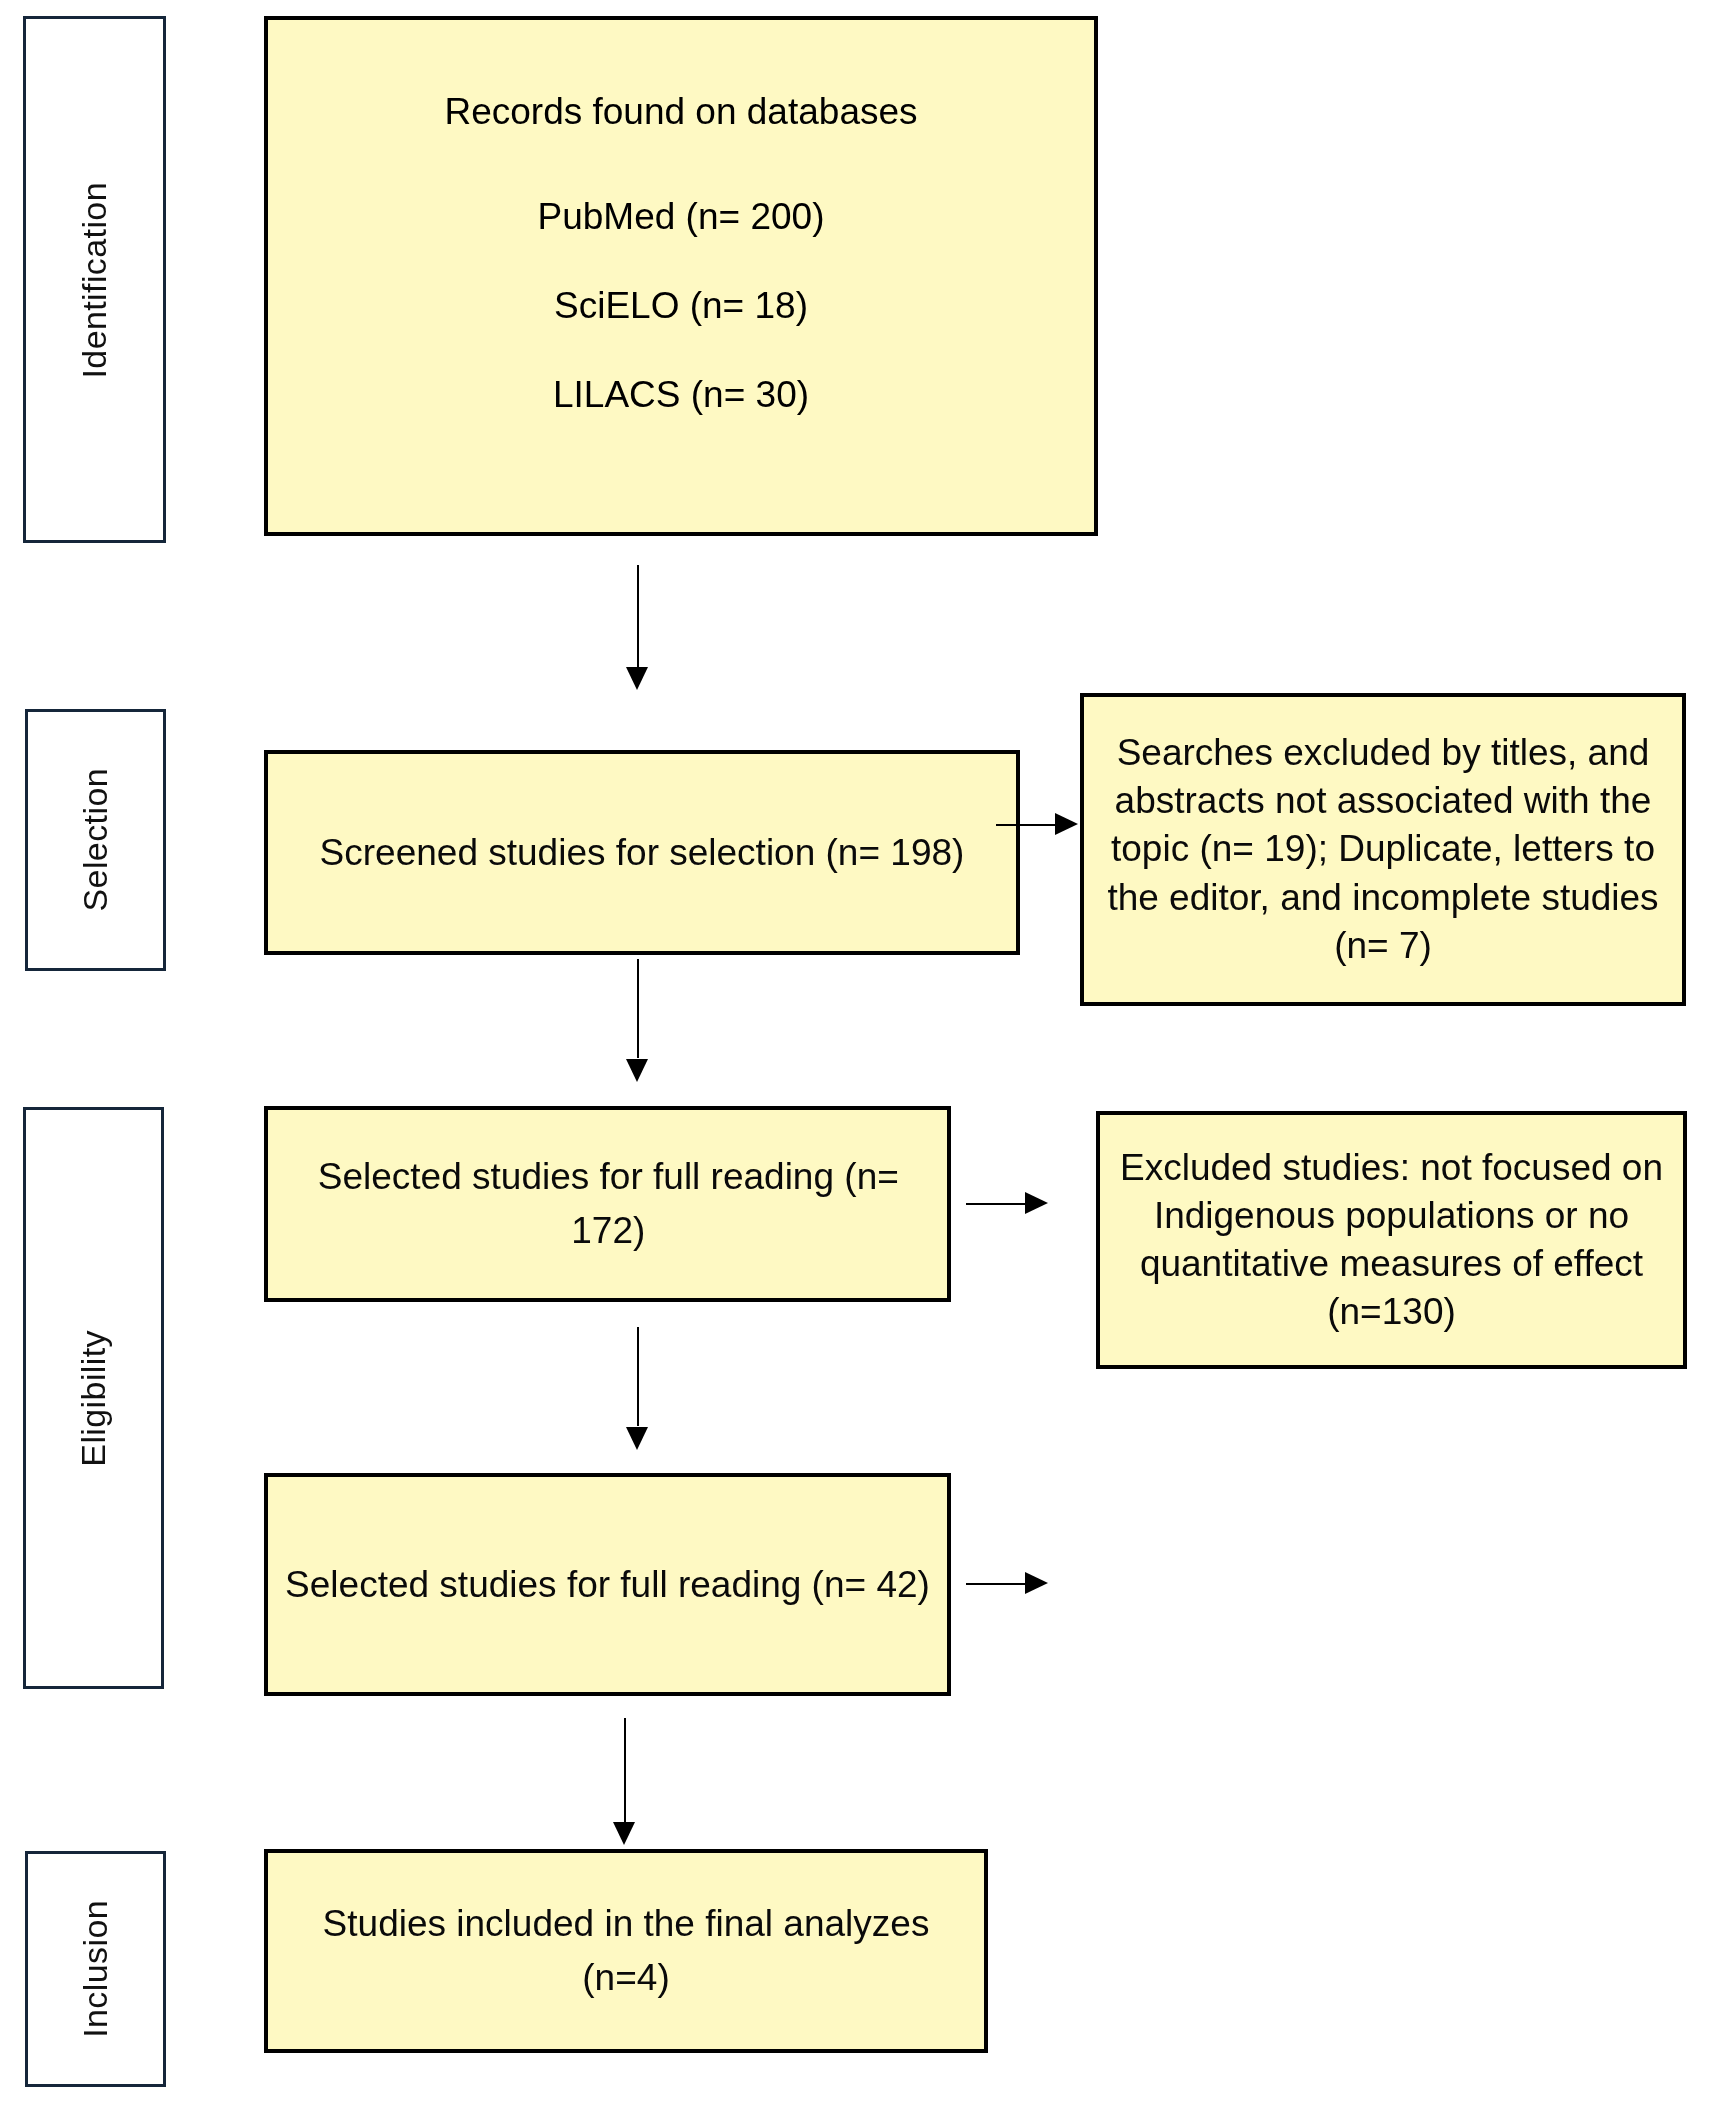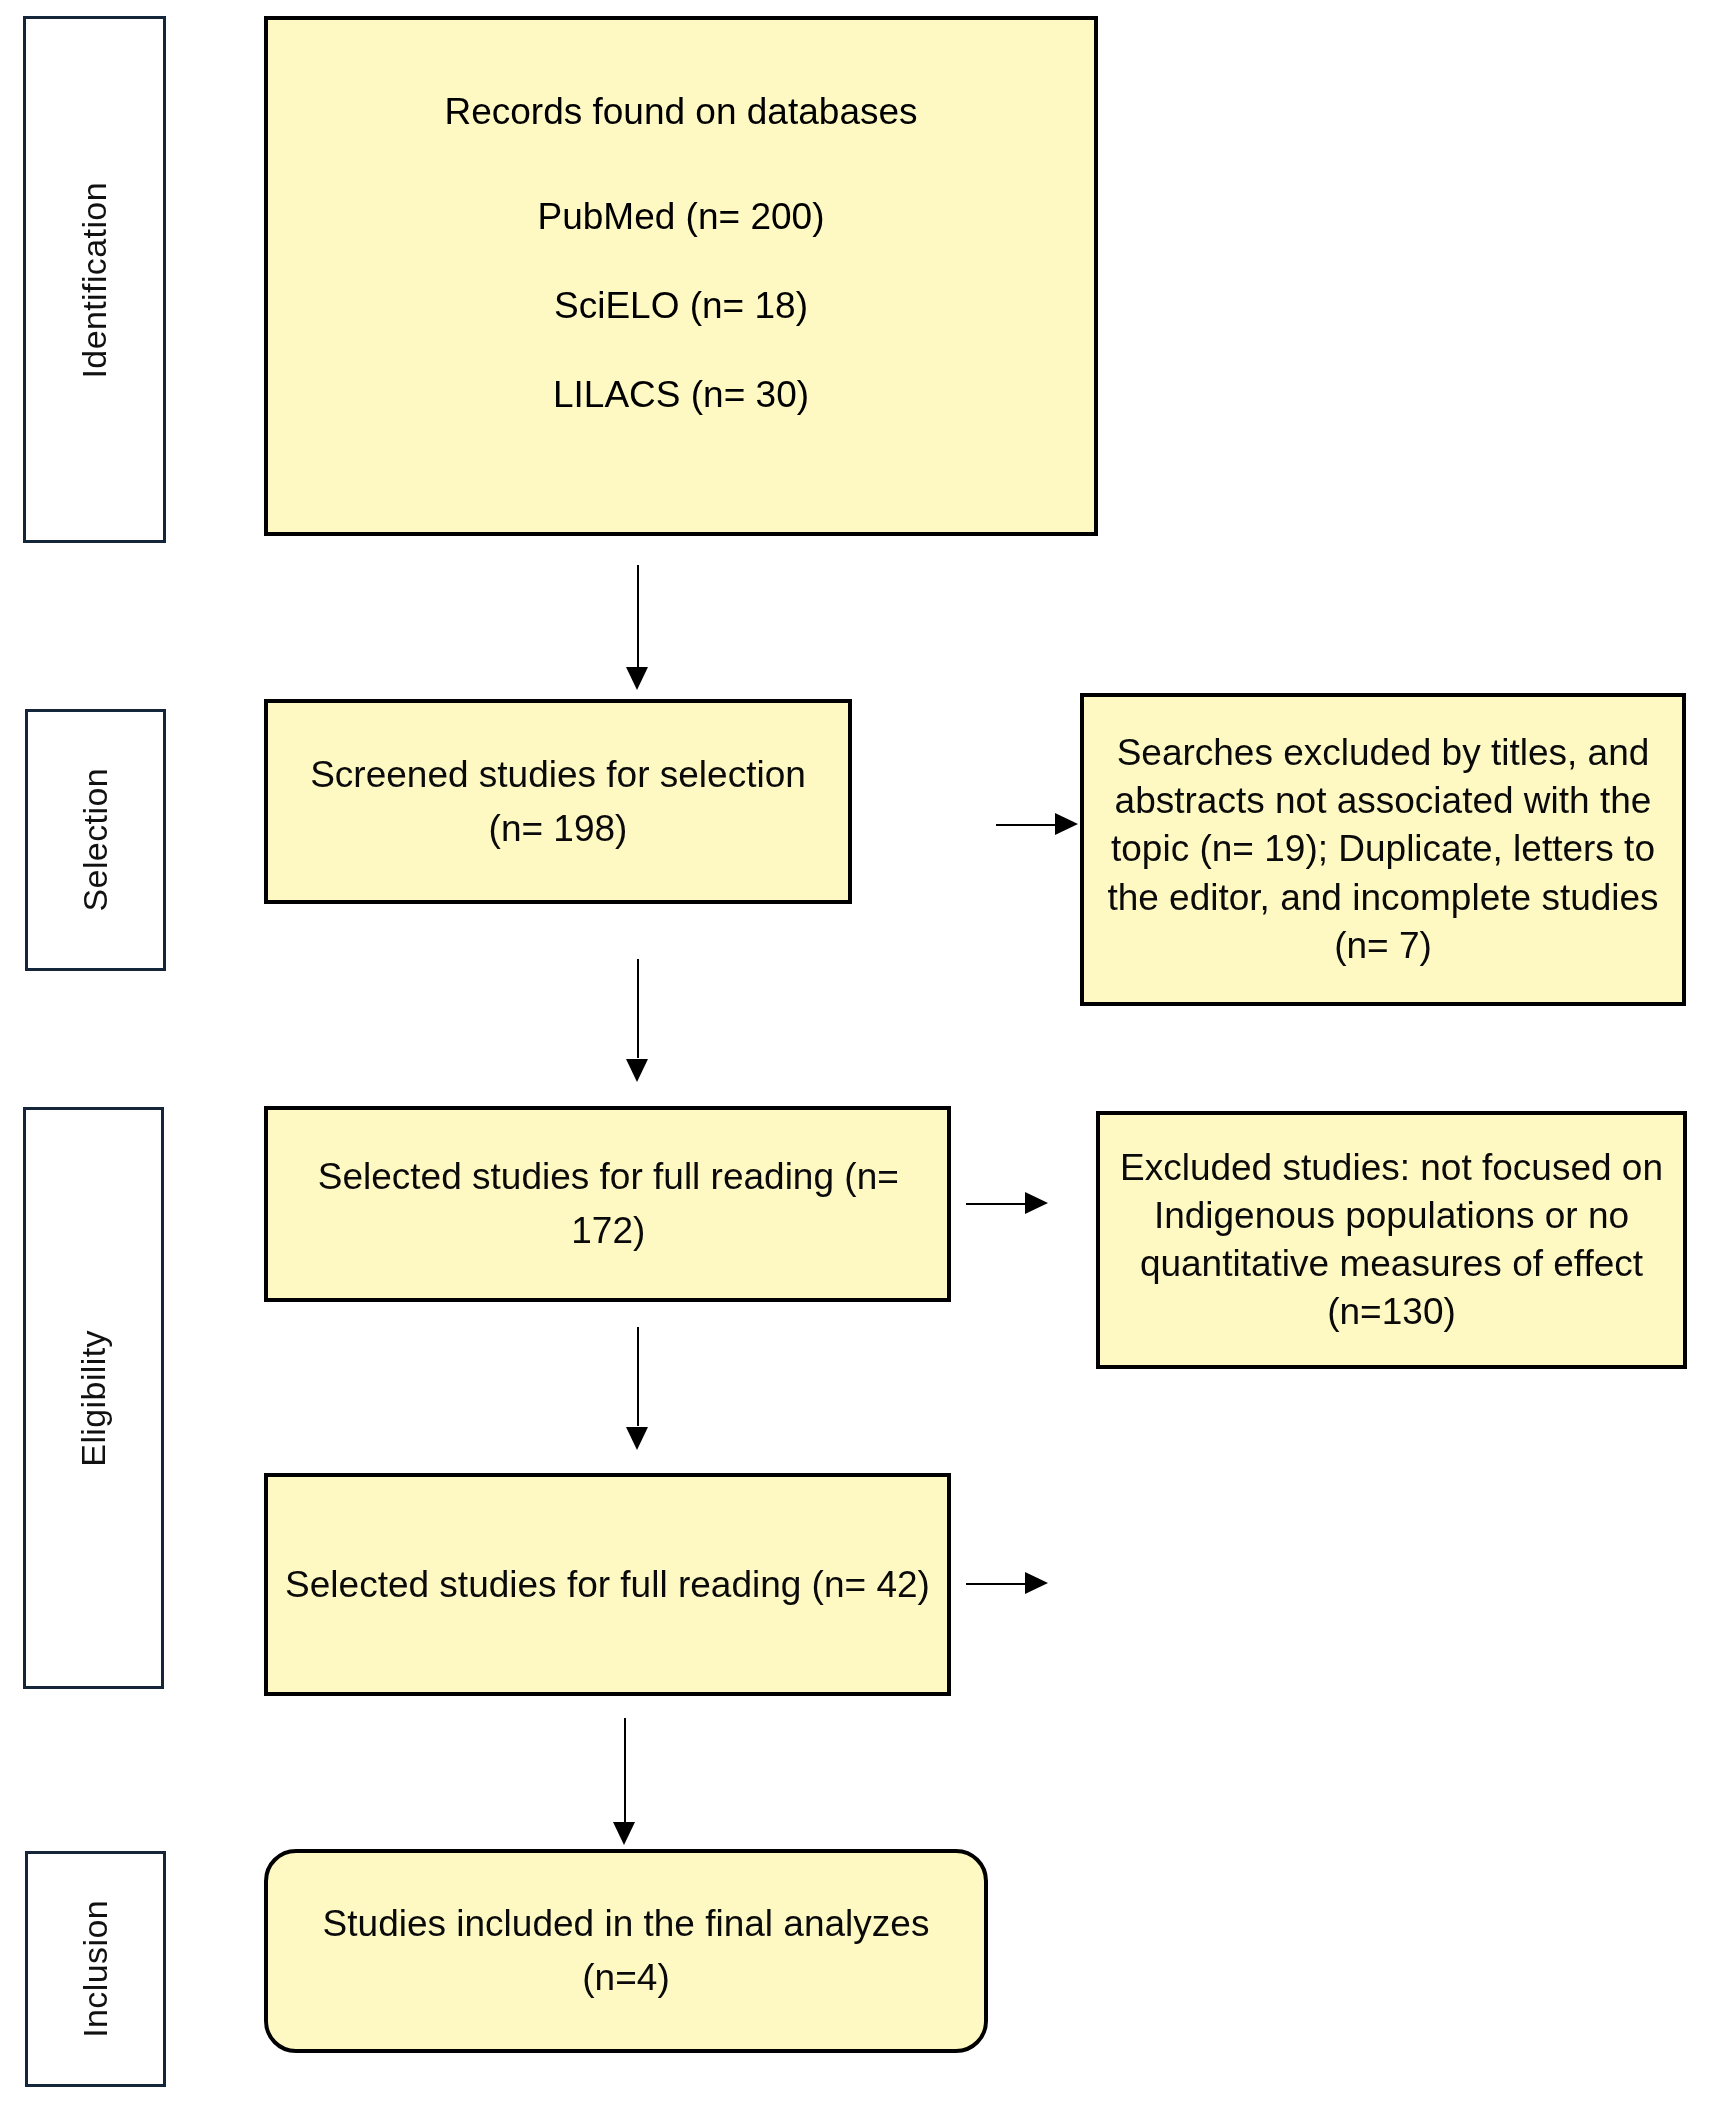--- a/index.html
+++ b/index.html
@@ -150,7 +150,7 @@
     <div class="head"></div>
   </div>
 
-  <div class="flow-box" style="left:264px; top:699px; width:588px; height:205px;">
+  <div class="flow-box" style="left:264px; top:750px; width:756px; height:205px;">
     <div class="box-text">Screened studies for selection (n= 198)</div>
   </div>
 

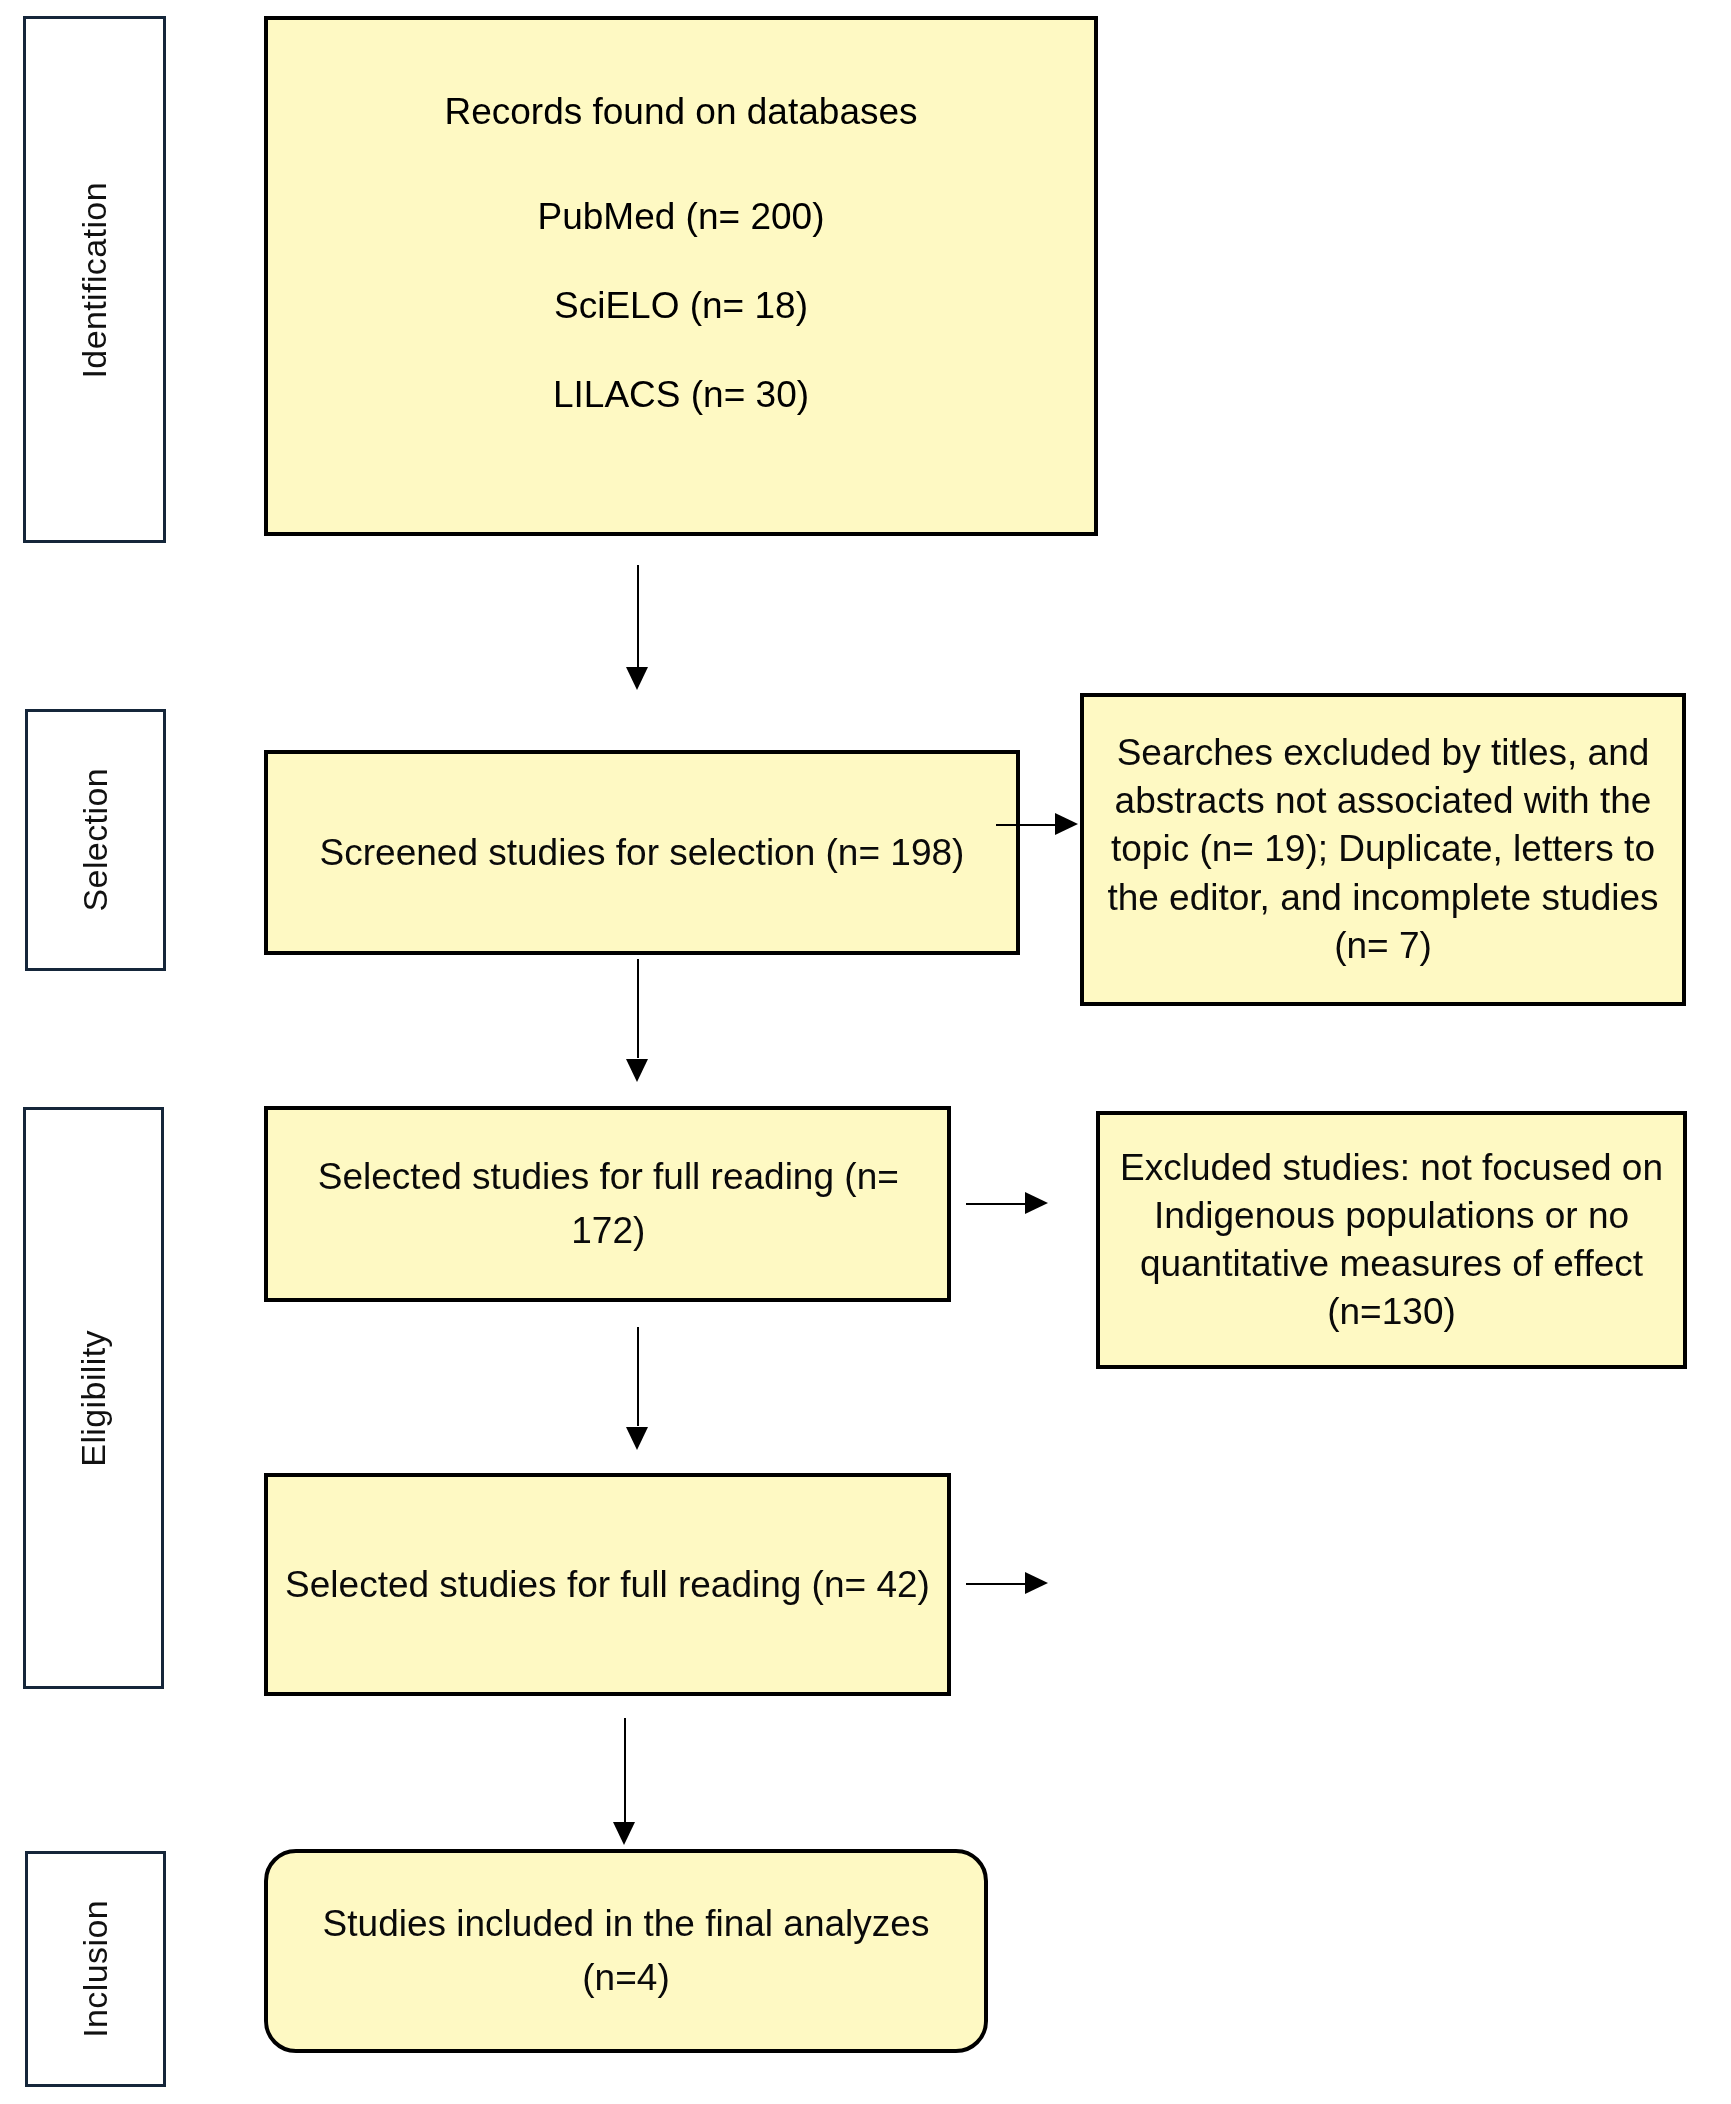--- a/index.html
+++ b/index.html
@@ -201,7 +201,7 @@
     <div class="head"></div>
   </div>
 
-  <div class="flow-box" style="left:264px; top:1849px; width:724px; height:204px;border-radius:32px;">
+  <div class="flow-box" style="left:264px; top:1849px; width:724px; height:204px;">
     <div class="box-text">Studies included in the final analyzes (n=4)</div>
   </div>
 

